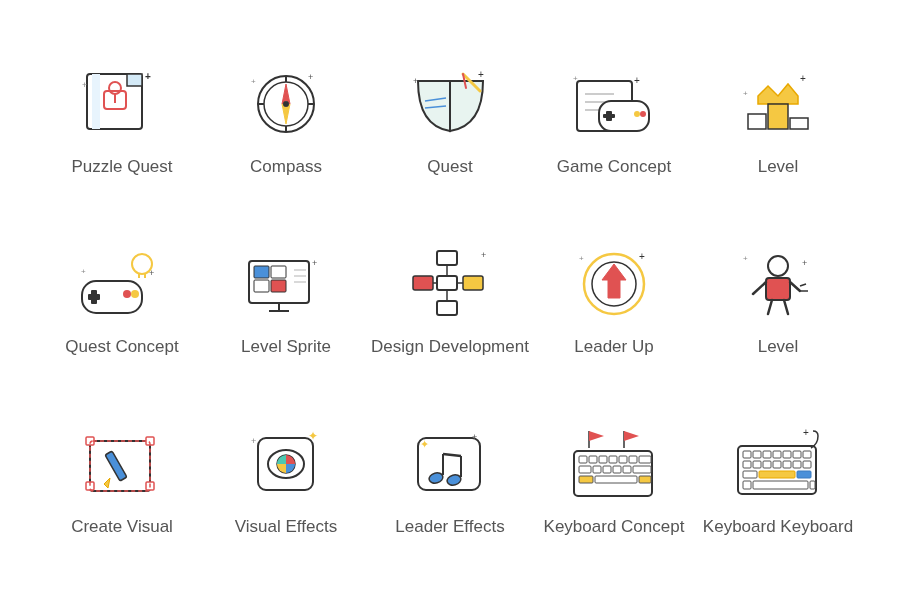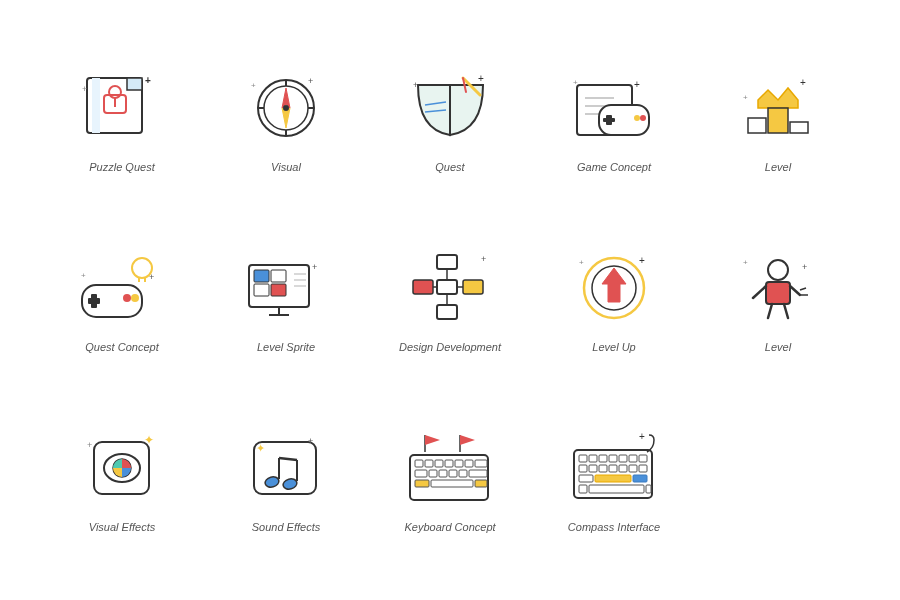--- a/index.html
+++ b/index.html
@@ -37,11 +37,10 @@
       position: relative;
     }
     .icon-label {
-      font-size: 11px;
+      font-size: 17px;
       color: #555;
       text-align: right;
       line-height: 1.3;
-      font-style: italic;
     }
 
     

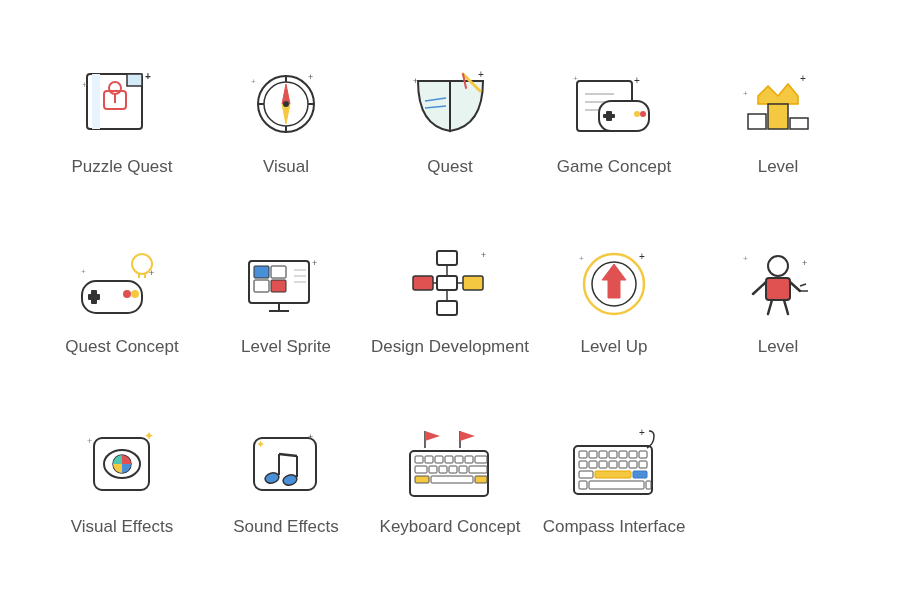--- a/index.html
+++ b/index.html
@@ -94,7 +94,7 @@
         <text x="5" y="18" font-size="8" fill="#888">+</text>
       </svg>
     </div>
-    <span class="icon-label">Visual</span>
+    <span class="icon-label">Compass</span>
   </div>
 
   <div class="icon-cell">

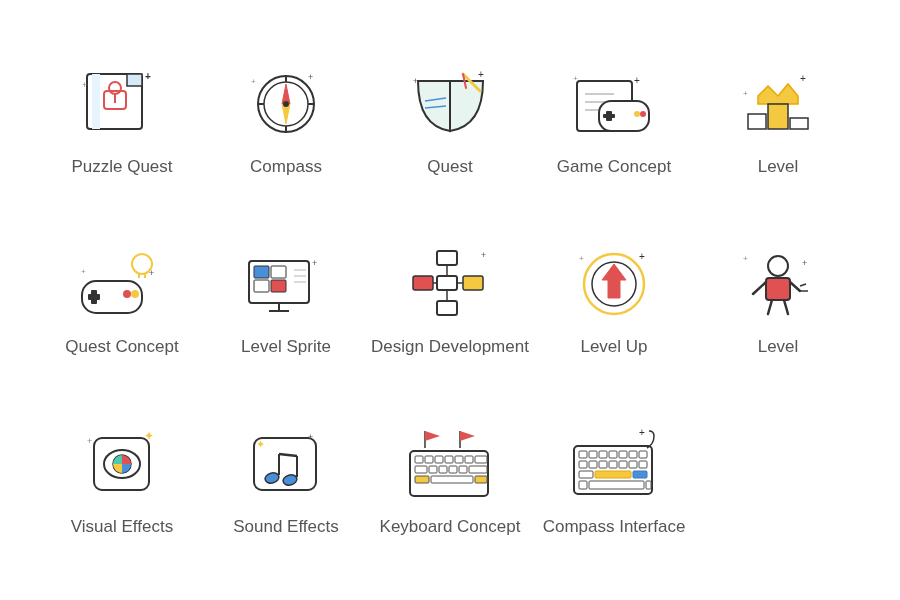--- a/index.html
+++ b/index.html
@@ -250,7 +250,7 @@
         <text x="5" y="15" font-size="8" fill="#888">+</text>
       </svg>
     </div>
-    <span class="icon-label">Level Up</span>
+    <span class="icon-label">Leader Up</span>
   </div>
 
   <div class="icon-cell">

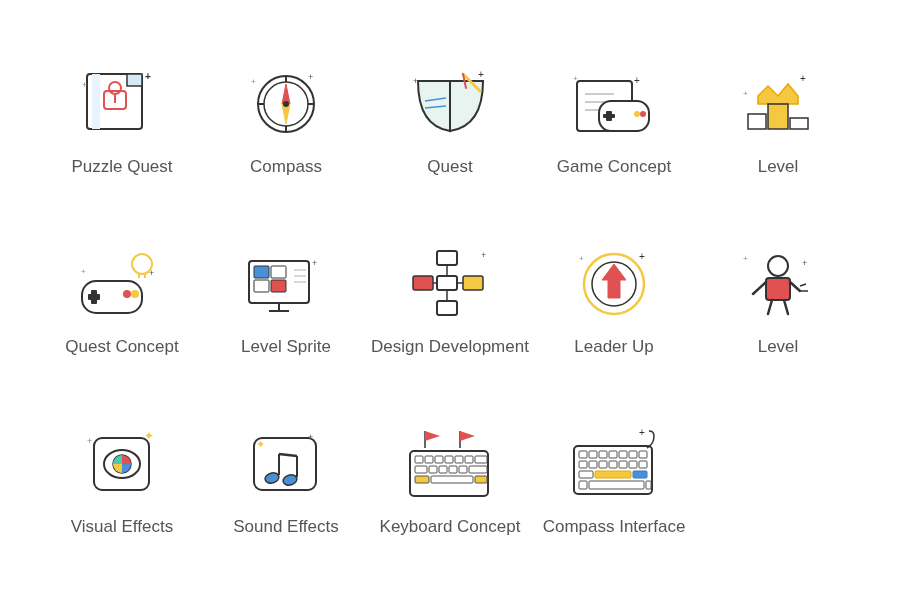--- a/index.html
+++ b/index.html
@@ -277,6 +277,25 @@
     <span class="icon-label">Level</span>
   </div>
 
+  <div class="icon-cell">
+    <div class="icon-wrapper">
+      <svg width="85" height="75" viewBox="0 0 85 75">
+
+        <rect x="10" y="15" width="60" height="50" rx="3" fill="white" stroke="#333" stroke-width="2"></rect>
+
+        <rect x="6" y="11" width="8" height="8" rx="1" fill="white" stroke="#e05252" stroke-width="1.5"></rect>
+        <rect x="6" y="56" width="8" height="8" rx="1" fill="white" stroke="#e05252" stroke-width="1.5"></rect>
+        <rect x="66" y="11" width="8" height="8" rx="1" fill="white" stroke="#e05252" stroke-width="1.5"></rect>
+        <rect x="66" y="56" width="8" height="8" rx="1" fill="white" stroke="#e05252" stroke-width="1.5"></rect>
+
+        <rect x="10" y="15" width="60" height="50" rx="3" fill="none" stroke="#e05252" stroke-width="1.5" stroke-dasharray="4,3"></rect>
+
+        <rect x="32" y="25" width="8" height="30" rx="2" transform="rotate(-30 36 40)" fill="#4a90d9" stroke="#333" stroke-width="1.5"></rect>
+        <polygon points="24,58 30,52 28,62" fill="#f5c842" stroke="#e8a800" stroke-width="1"></polygon>
+      </svg>
+    </div>
+    <span class="icon-label">Create Visual</span>
+  </div>
 
   <div class="icon-cell">
     <div class="icon-wrapper">

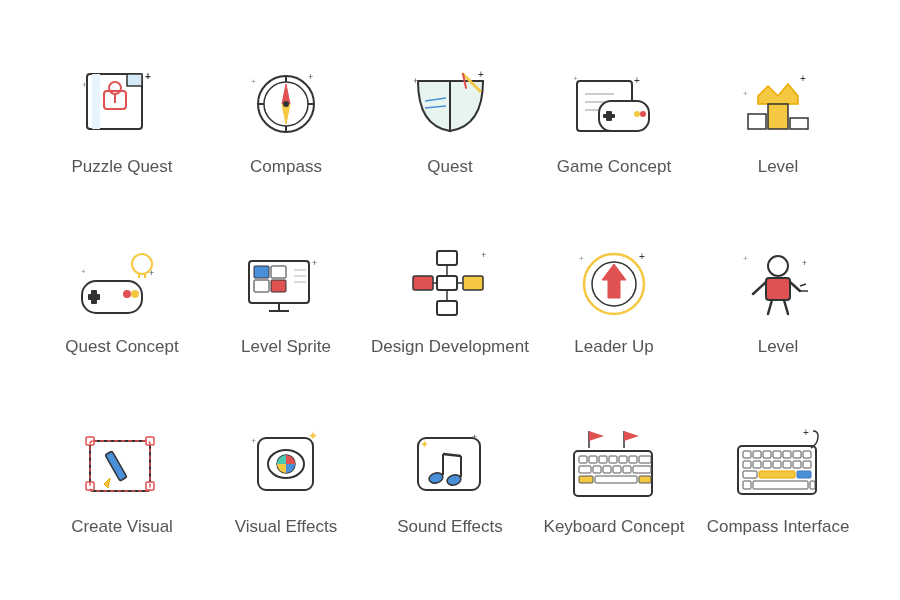--- a/index.html
+++ b/index.html
@@ -338,7 +338,7 @@
         <text x="64" y="14" font-size="9" fill="#555">+</text>
       </svg>
     </div>
-    <span class="icon-label">Sound Effects</span>
+    <span class="icon-label">Leader Effects</span>
   </div>
 
   <div class="icon-cell">

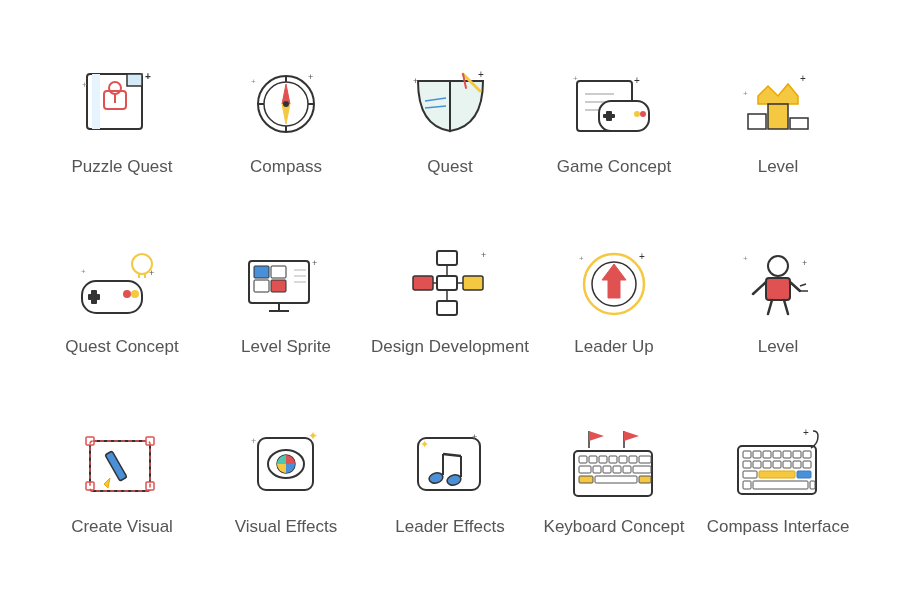--- a/index.html
+++ b/index.html
@@ -411,7 +411,7 @@
         <text x="70" y="10" font-size="10" fill="#333">+</text>
       </svg>
     </div>
-    <span class="icon-label">Compass Interface</span>
+    <span class="icon-label">Keyboard Keyboard</span>
   </div>
 
 </div>

